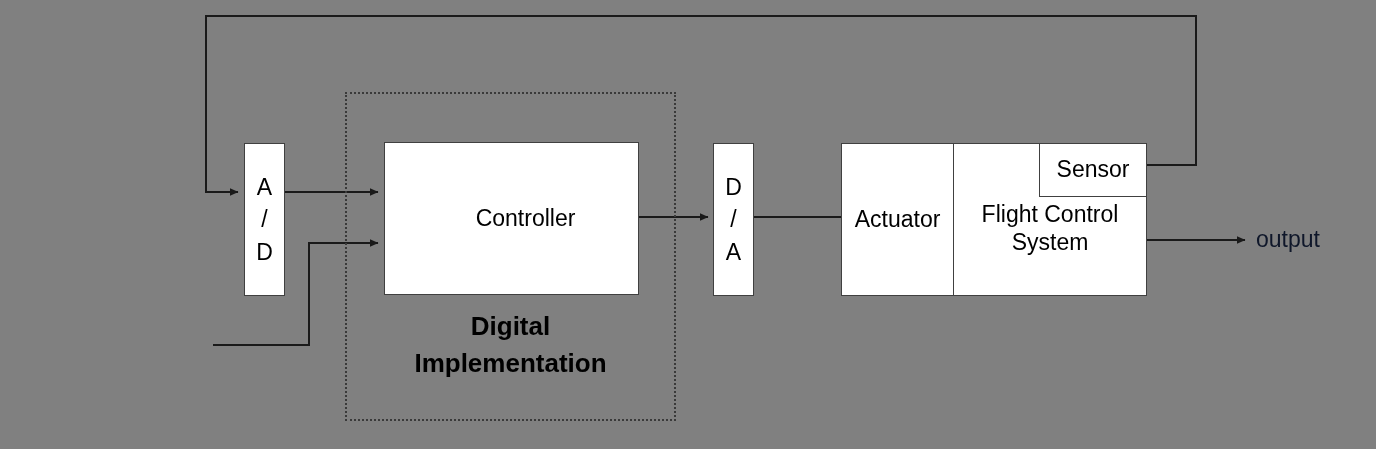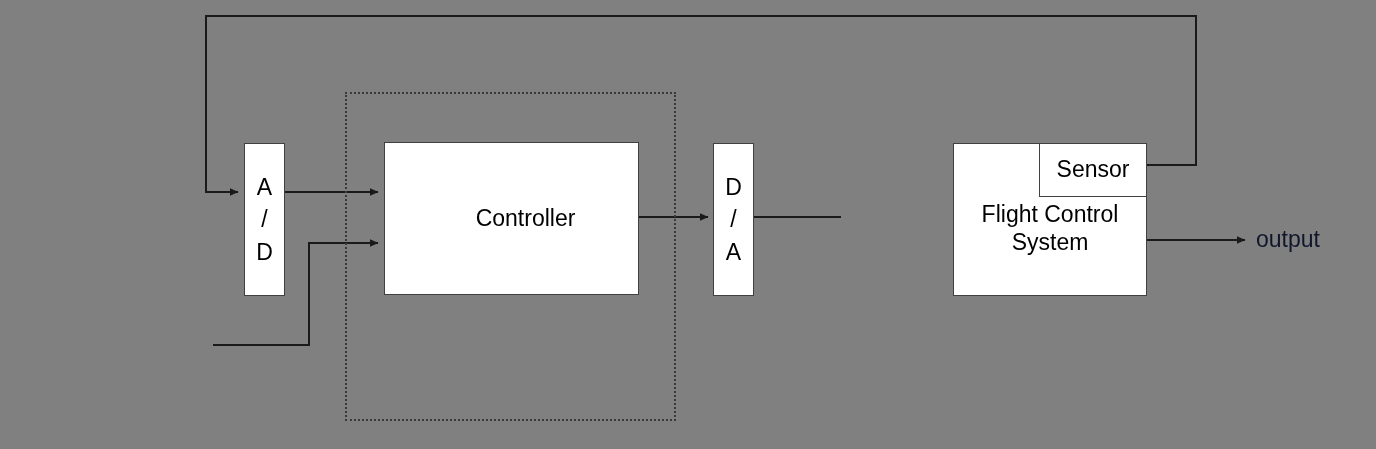--- a/index.html
+++ b/index.html
@@ -143,6 +143,9 @@
 A</span>
   </div>
 
+  <div id="block-actuator" class="block">
+    <span class="block-text">Actuator</span>
+  </div>
 
   <div id="block-fcs" class="block">
     <span class="block-text">Flight Control

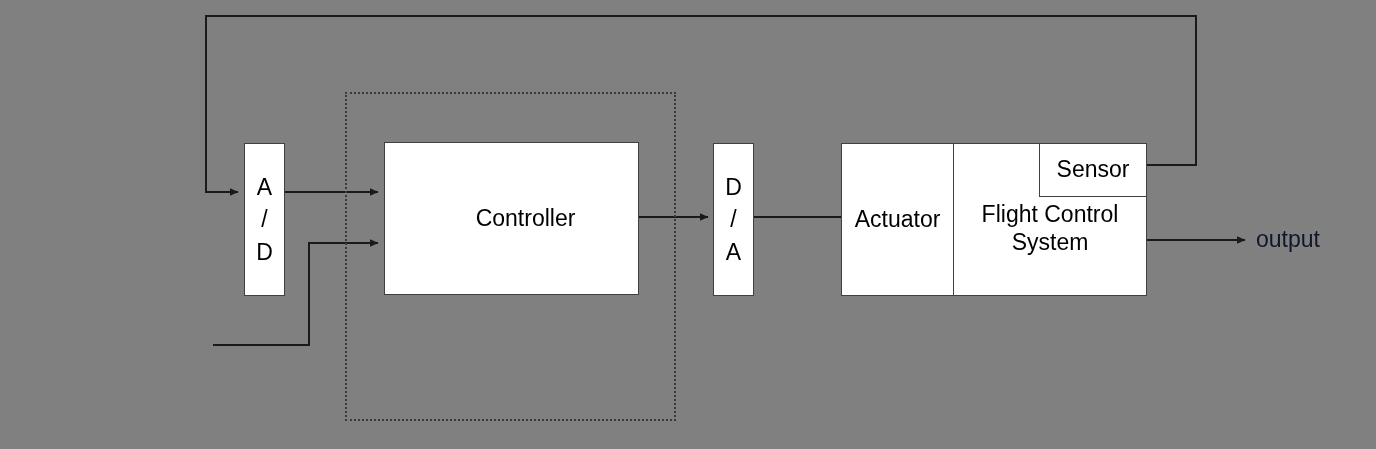--- a/index.html
+++ b/index.html
@@ -126,6 +126,8 @@
   </svg>
 
   <div id="group-digital-implementation"></div>
+  <div id="group-digital-implementation-label" class="block-text">Digital
+Implementation</div>
 
   <div id="block-ad" class="block tall-narrow">
     <span class="block-text">A

